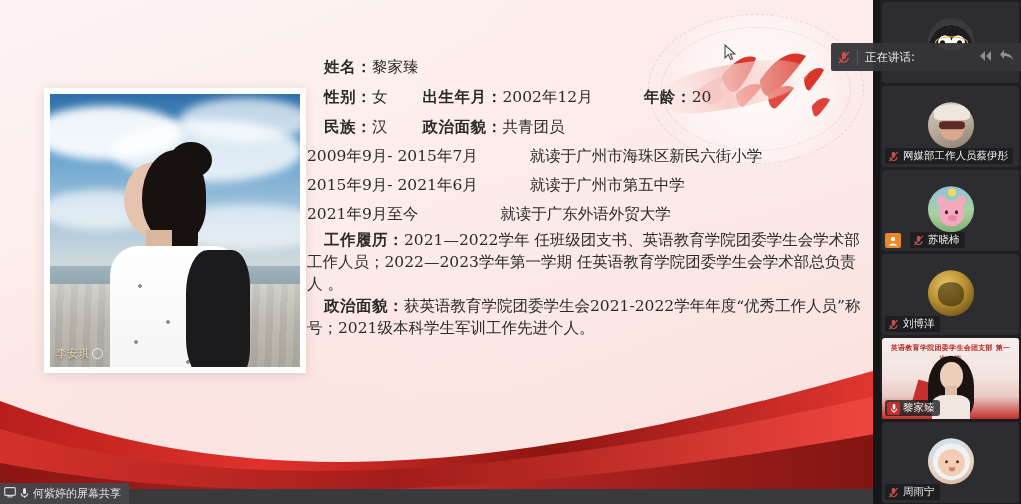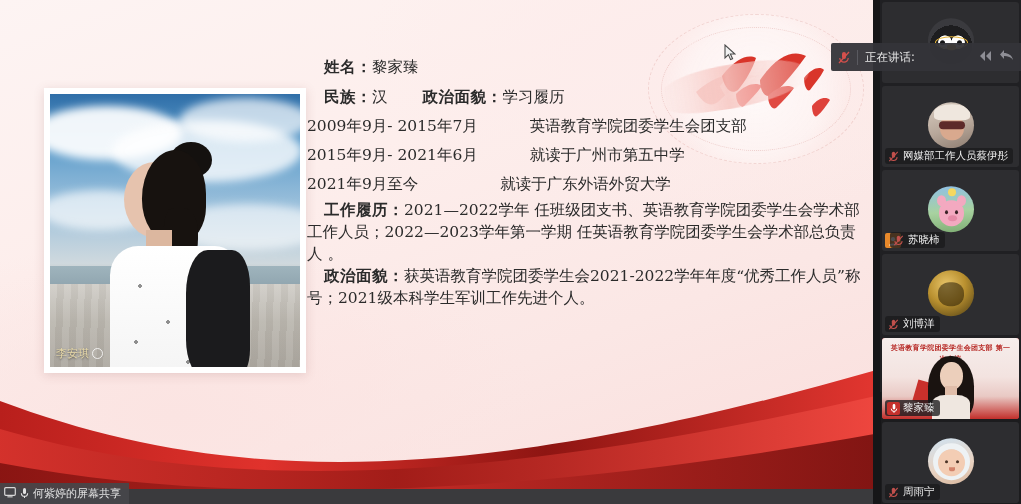--- a/index.html
+++ b/index.html
@@ -344,6 +344,9 @@
         <span class="lbl">姓名：</span><span>黎家臻</span>
       </div>
 
+      <div class="line">
+        <span class="lbl">性别：</span><span>女</span><span class="gap-sm"></span><span class="lbl">出生年月：</span><span>2002年12月</span><span class="gap-md"></span><span class="lbl">年龄：</span><span>20</span>
+      </div>
 
       <div class="line">
         <span class="lbl">民族：</span><span>汉</span><span class="gap-sm"></span><span class="lbl">政治面貌：</span><span>学习履历</span>

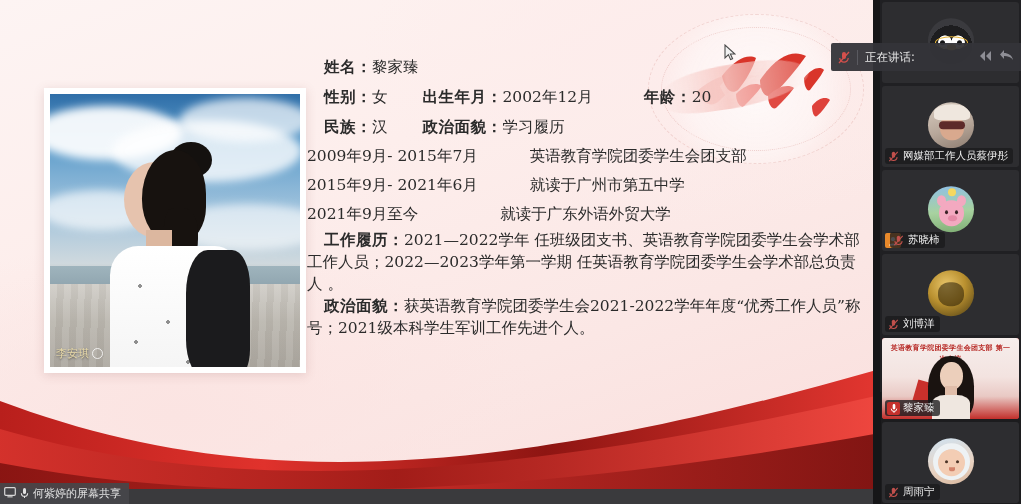--- a/index.html
+++ b/index.html
@@ -349,7 +349,7 @@
       </div>
 
       <div class="line">
-        <span class="lbl">民族：</span><span>汉</span><span class="gap-sm"></span><span class="lbl">政治面貌：</span><span>学习履历</span>
+        <span class="lbl">民族：</span><span>汉</span><span class="gap-sm"></span><span class="lbl">政治面貌：</span><span>共青团员</span>
       </div>
 
 

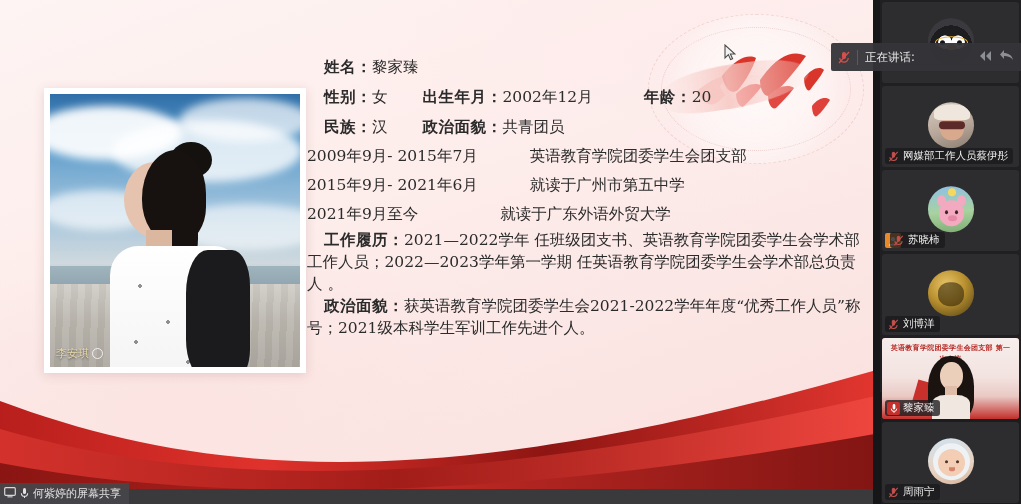--- a/index.html
+++ b/index.html
@@ -354,7 +354,7 @@
 
 
       <div class="line">
-        <span>2009年9月- 2015年7月</span><span class="gap-lg"></span><span>英语教育学院团委学生会团支部</span>
+        <span>2009年9月- 2015年7月</span><span class="gap-lg"></span><span>就读于广州市海珠区新民六街小学</span>
       </div>
       <div class="line">
         <span>2015年9月- 2021年6月</span><span class="gap-lg"></span><span>就读于广州市第五中学</span>

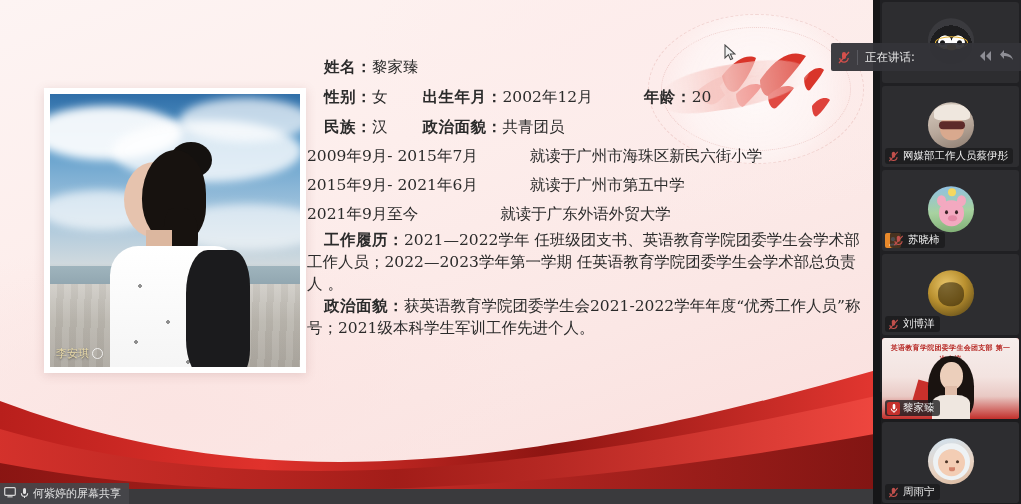--- a/index.html
+++ b/index.html
@@ -489,7 +489,7 @@
           <path d="M1 9.4 C1 6.7, 9 6.7, 9 9.4 Z" fill="#fff"></path>
         </svg>
     </div>
-    <div class="tile-name" style="left:8px">
+    <div class="tile-name" style="left:28px">
       <span class="mic-muted">
         <svg width="11" height="11" viewBox="0 0 12 13">
             <rect x="4" y="1" width="4" height="7" rx="2" fill="#c1504c"></rect>

